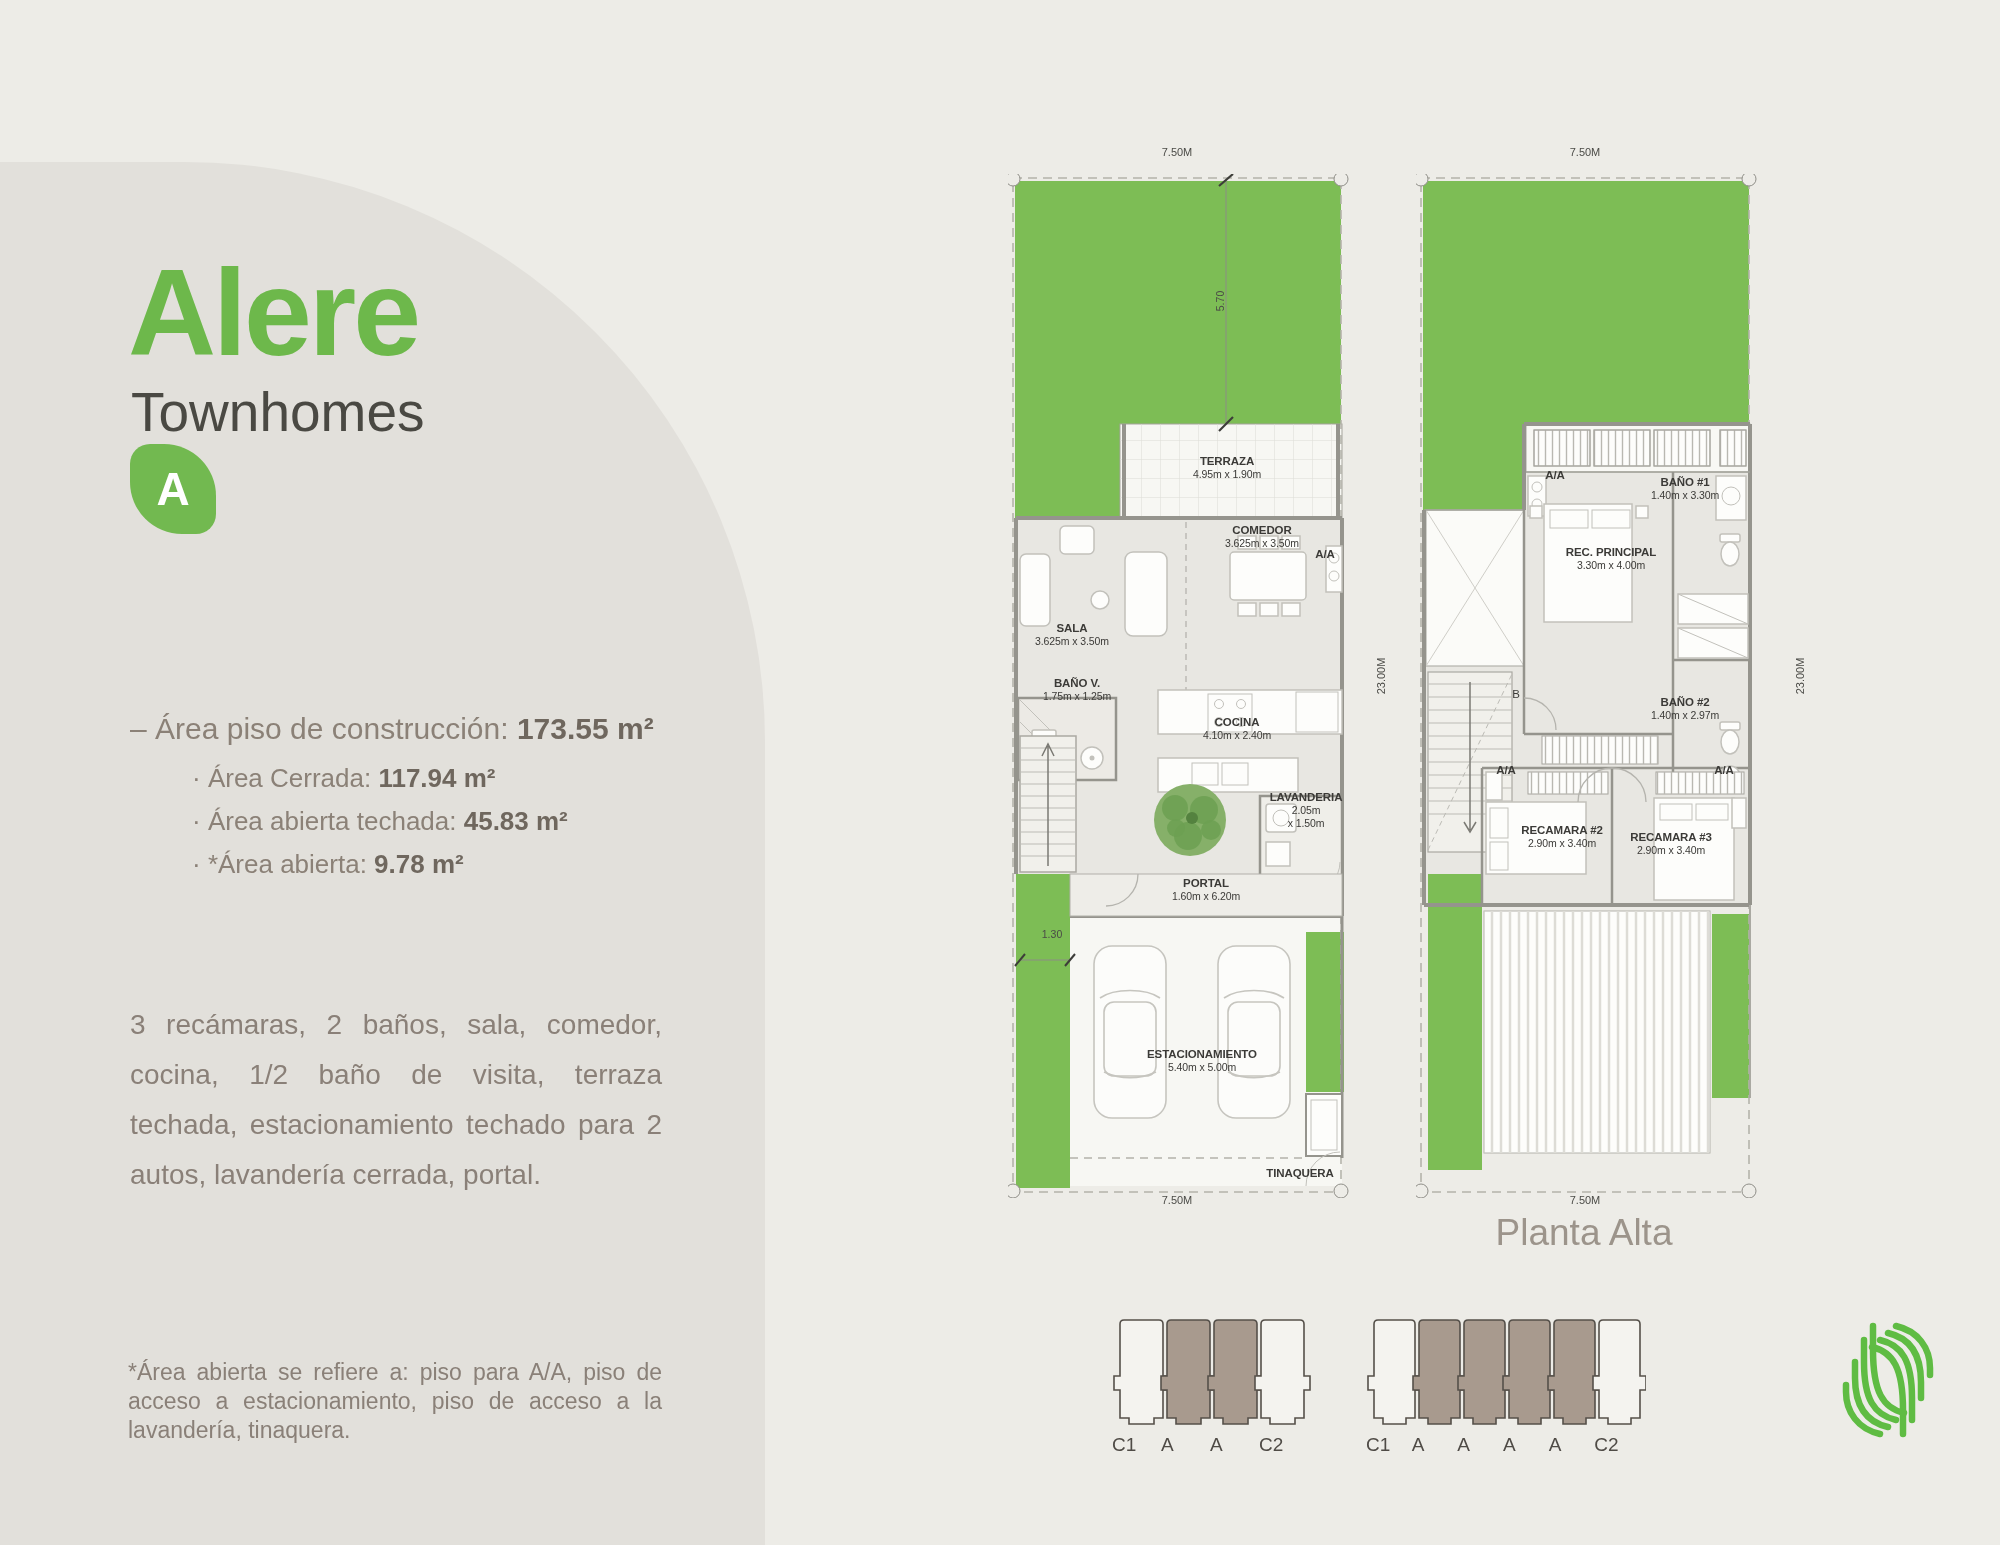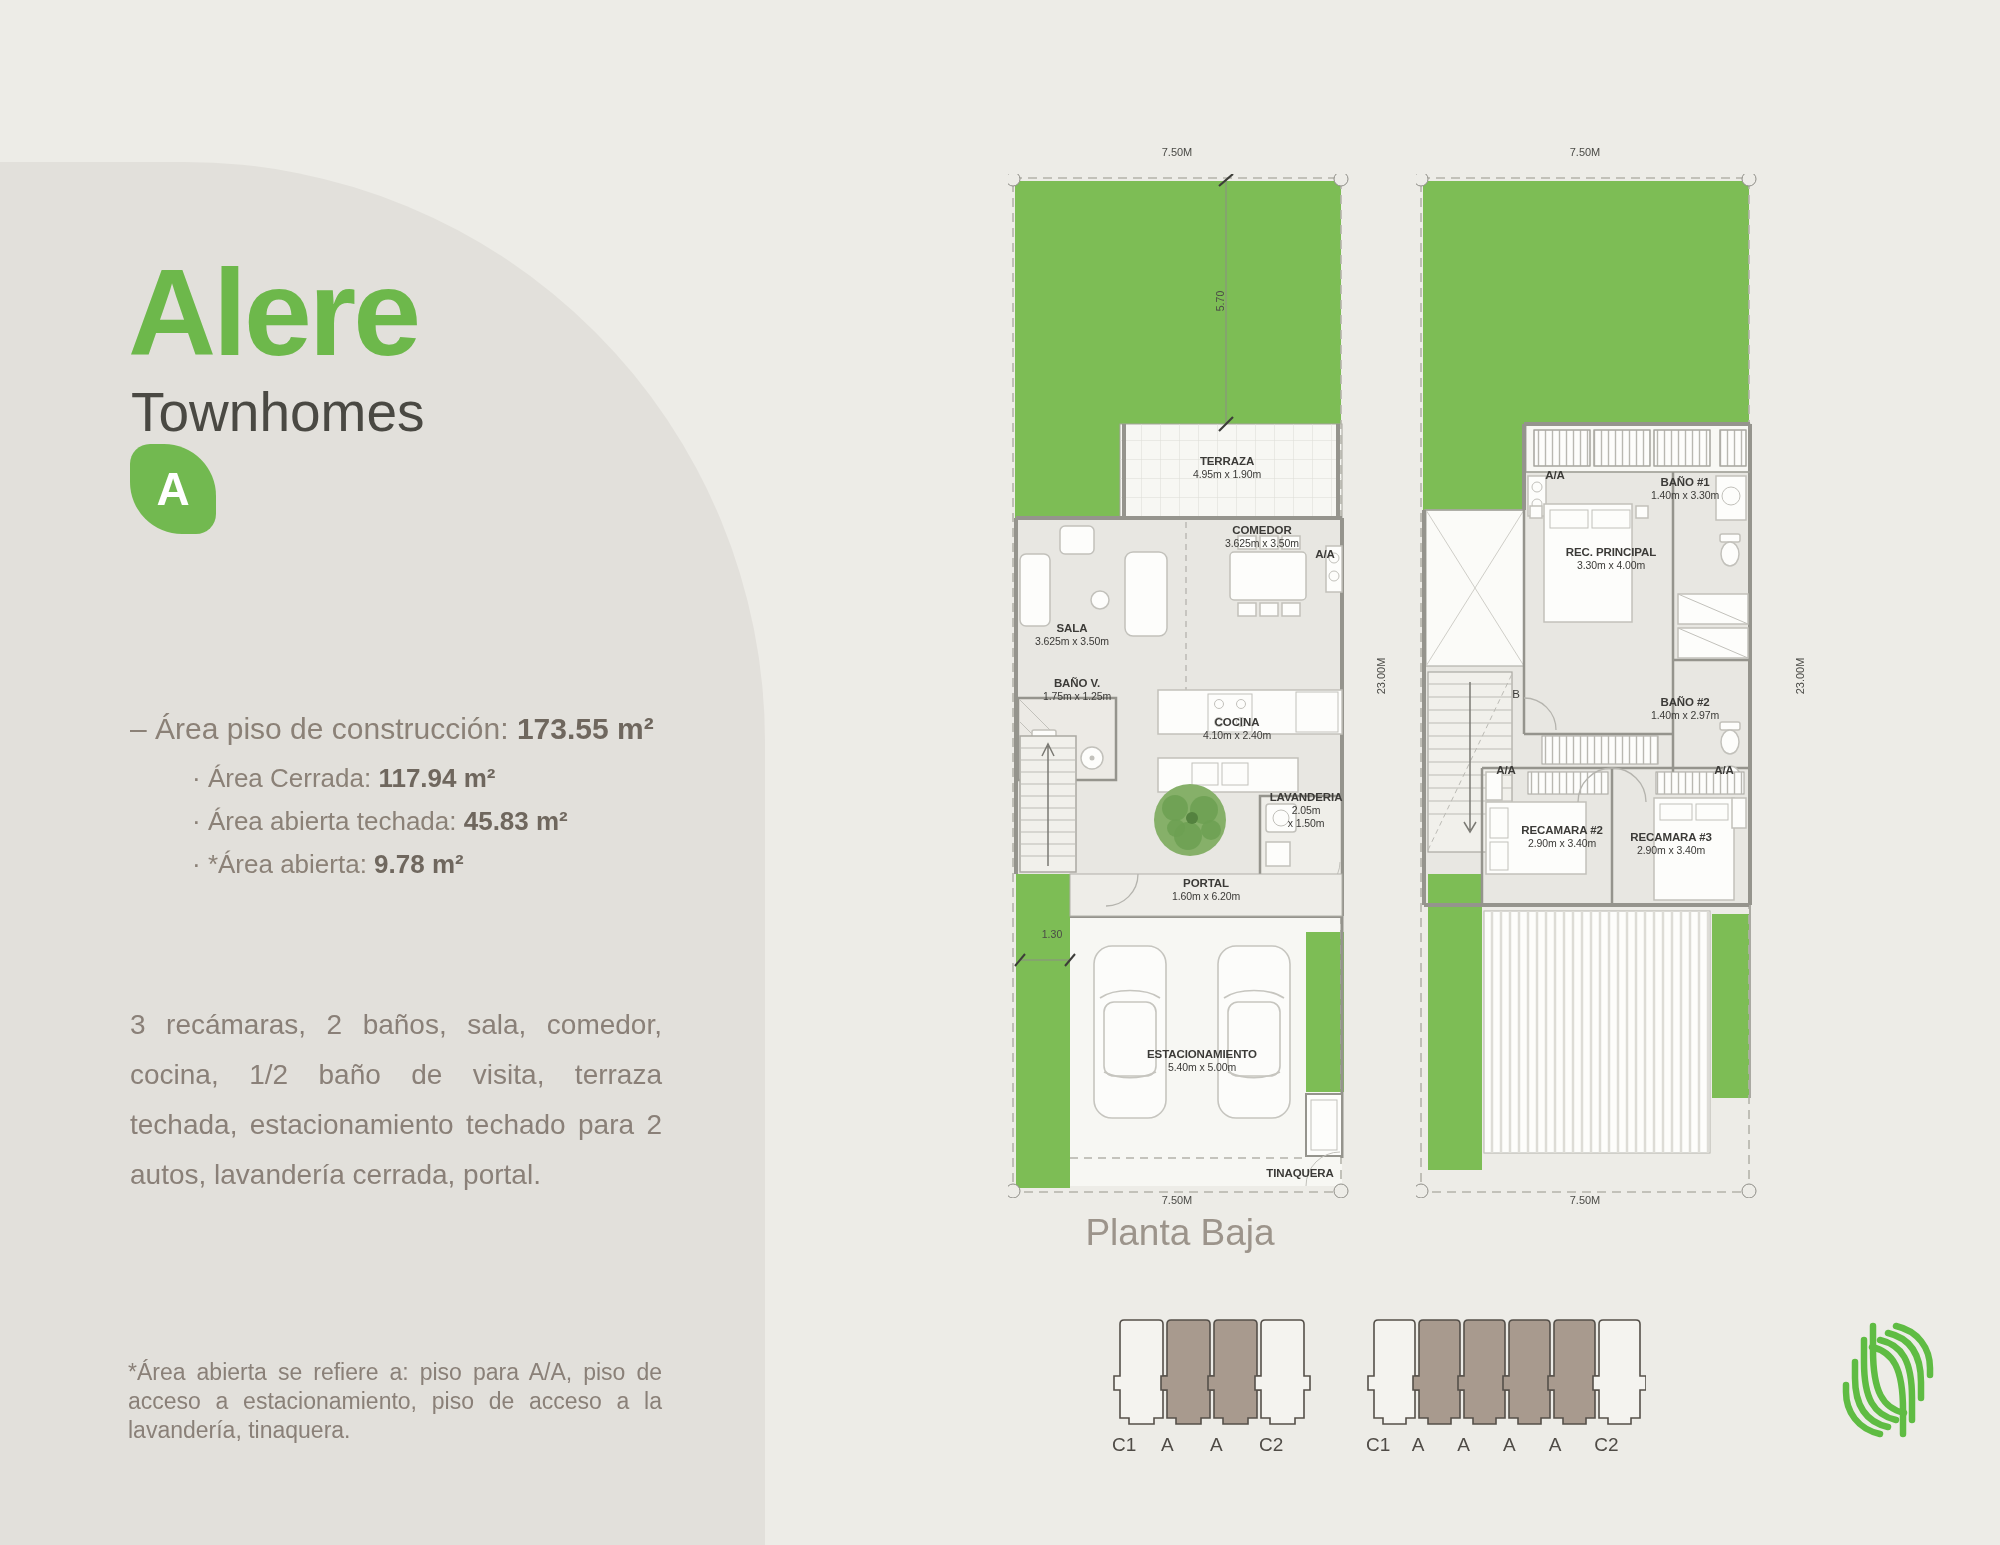--- a/index.html
+++ b/index.html
@@ -329,7 +329,6 @@
     <div class="size">2.90m x 3.40m</div>
   </div>
 
-  <div class="caption" style="left:1030px;top:1212px;">Planta Baja</div>
 
   <svg class="plan-svg" style="left:1112px;top:1318px;" width="200" height="112" viewBox="-6 0 200 112">
     <g stroke="#55504a" stroke-width="1.6">

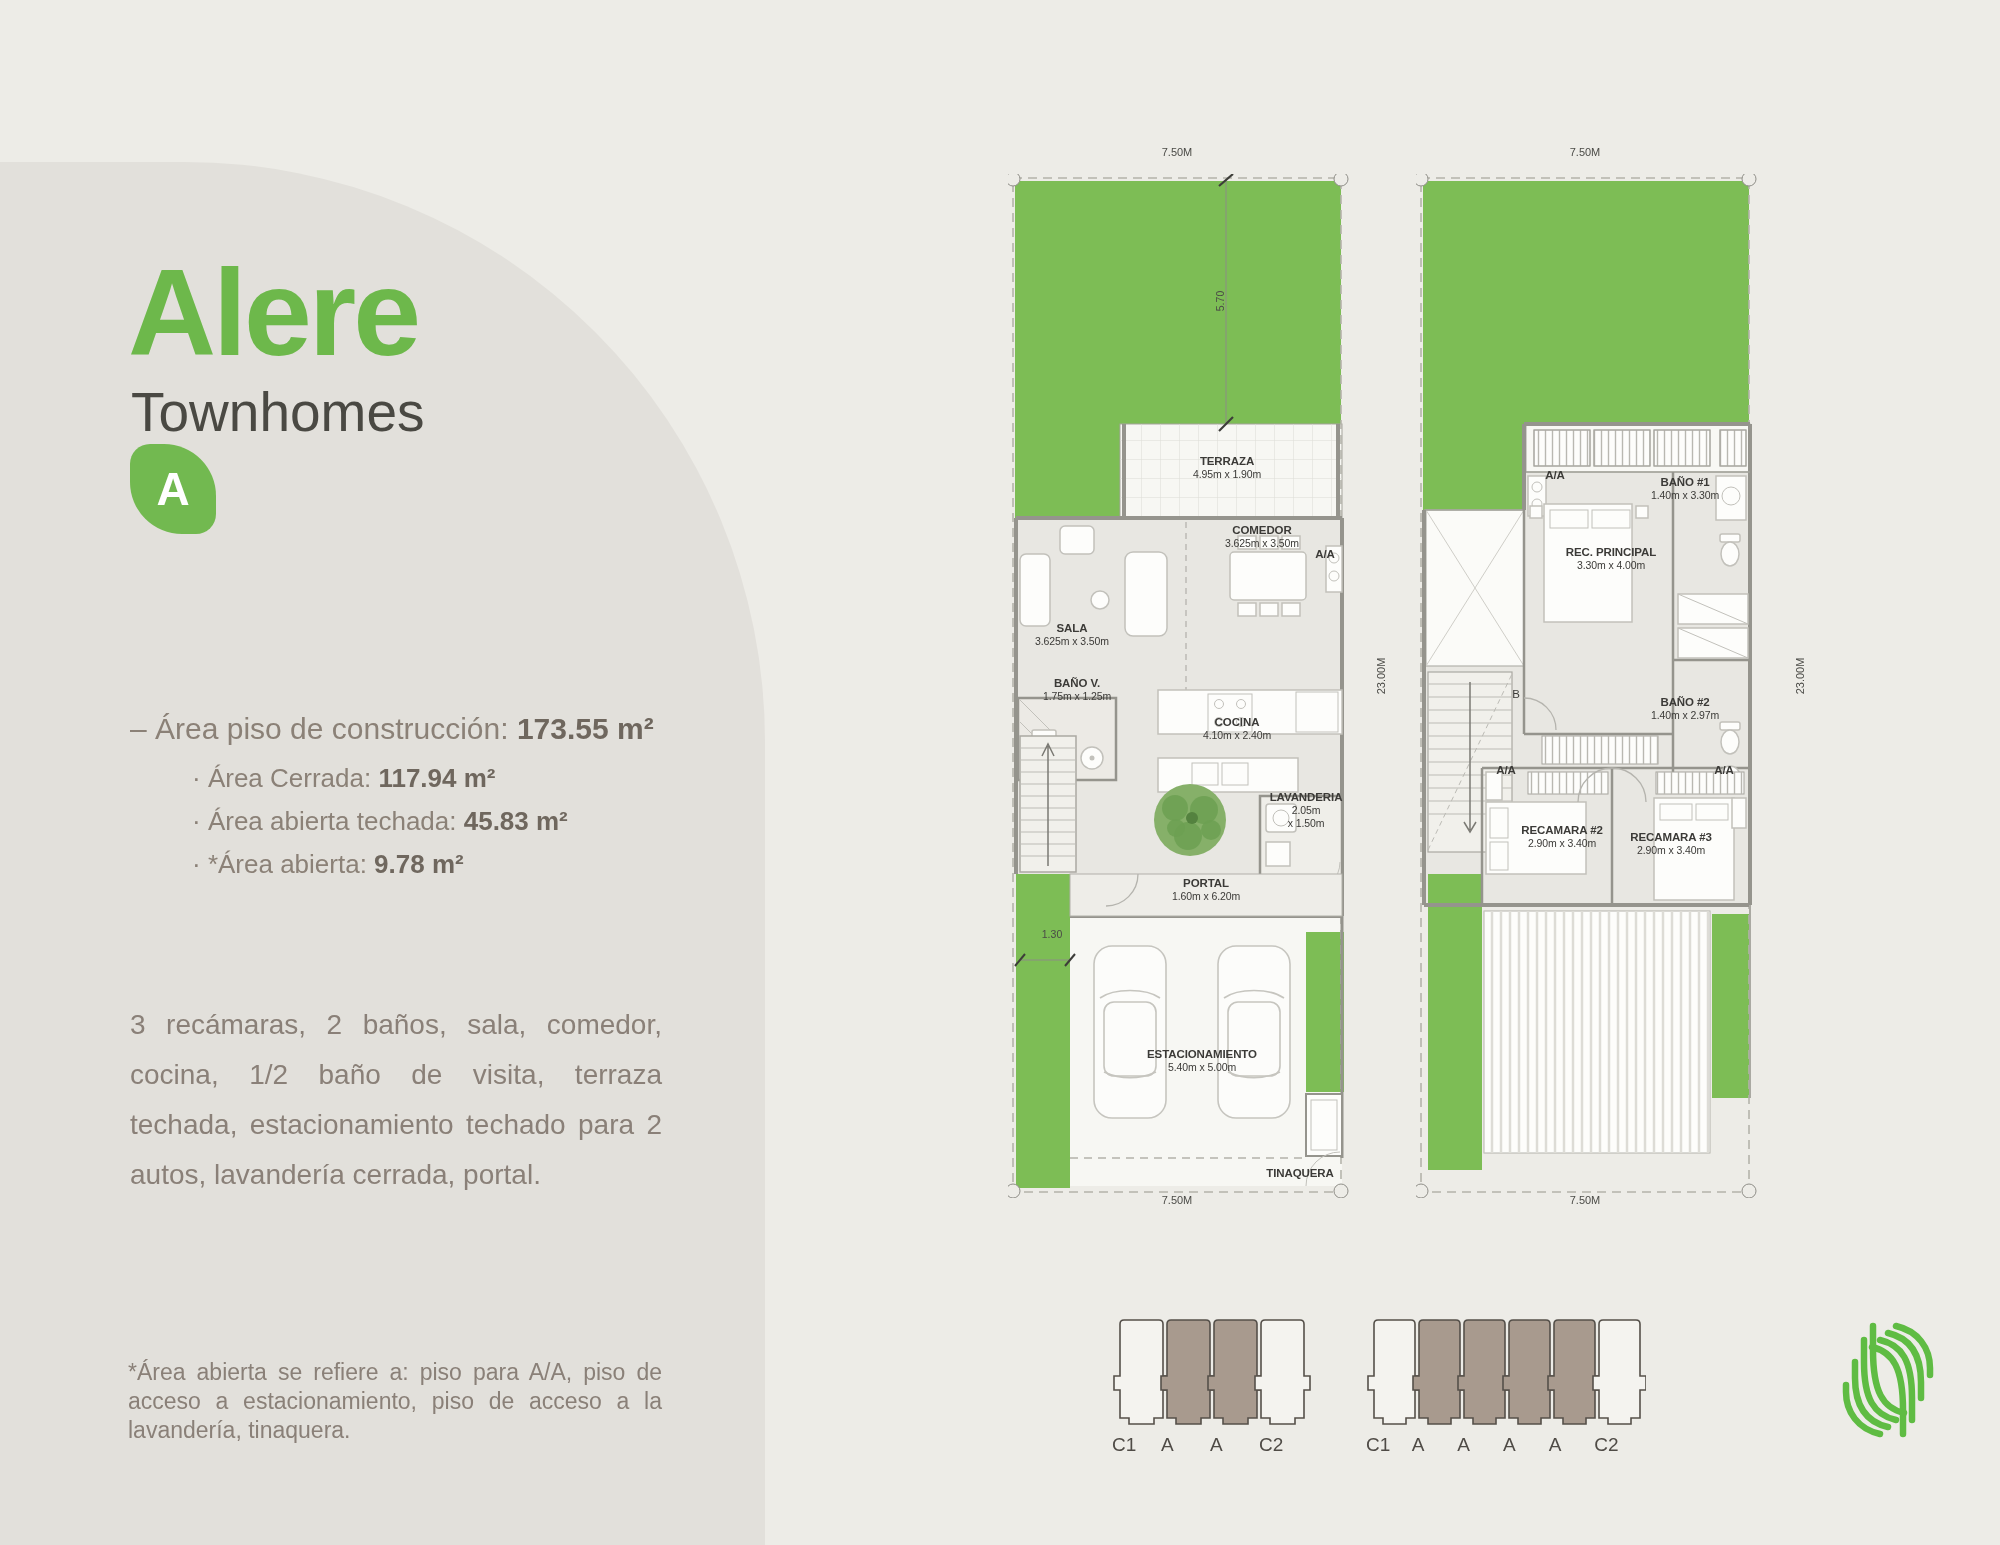--- a/index.html
+++ b/index.html
@@ -329,6 +329,7 @@
     <div class="size">2.90m x 3.40m</div>
   </div>
 
+  <div class="caption" style="left:1434px;top:1212px;">Planta Alta</div>
 
   <svg class="plan-svg" style="left:1112px;top:1318px;" width="200" height="112" viewBox="-6 0 200 112">
     <g stroke="#55504a" stroke-width="1.6">

